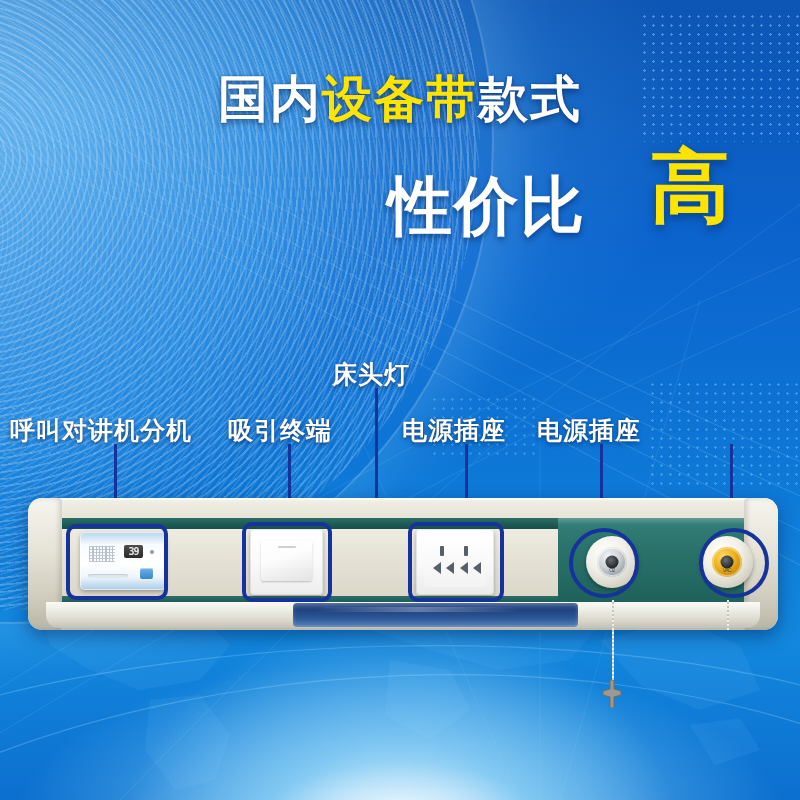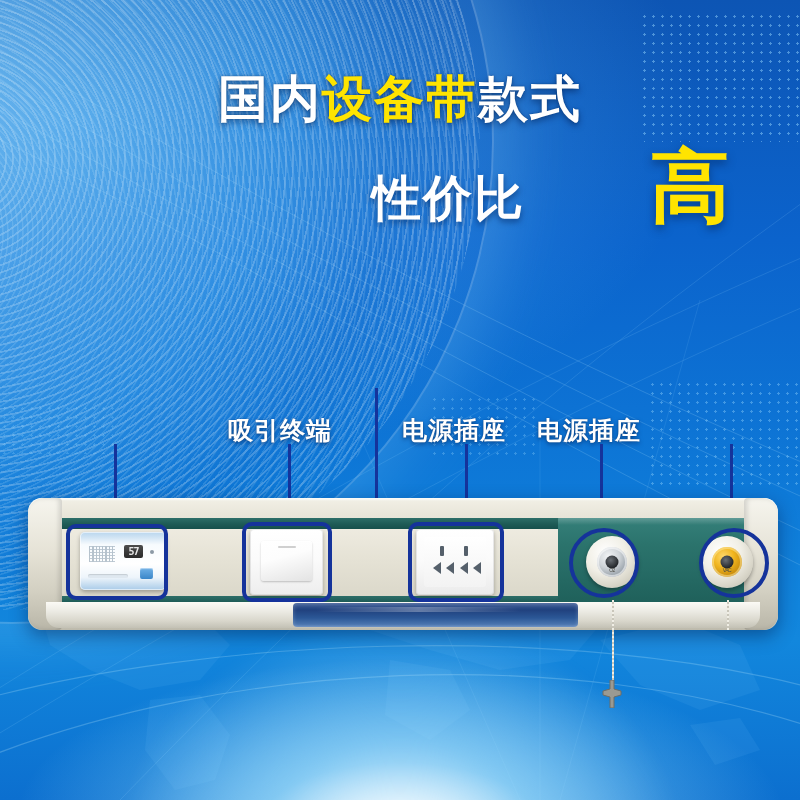--- a/index.html
+++ b/index.html
@@ -72,8 +72,8 @@
   .h-line1 .hl{color:#ffe400;}
   .headline2{position:absolute;left:0;top:160px;width:800px;}
   .h-line2{
-    position:absolute;left:372px;top:14px;
-    font-size:49px;font-weight:bold;letter-spacing:2px;line-height:1;
+    position:absolute;left:388px;top:14px;
+    font-size:64px;font-weight:bold;letter-spacing:2px;line-height:1;
     color:#ffffff;text-shadow:0 3px 6px rgba(0,30,80,.55);
   }
   .h-big{

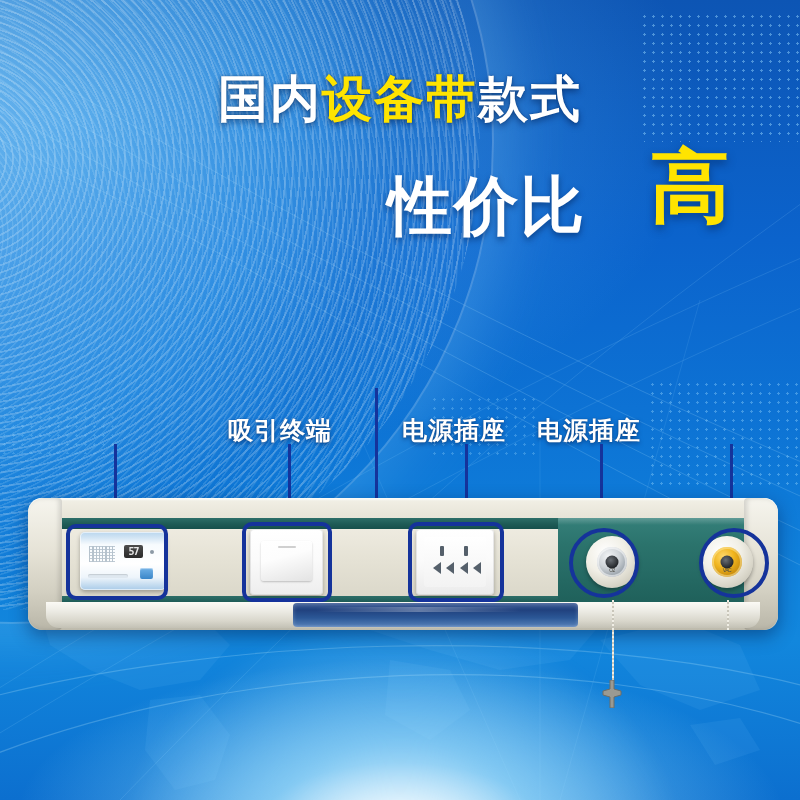--- a/index.html
+++ b/index.html
@@ -287,6 +287,7 @@
   </div>
 
   <div class="label" style="left:228px;top:414px;">吸引终端</div>
+  <div class="label" style="left:332px;top:358px;">床头灯</div>
   <div class="label" style="left:402px;top:414px;">电源插座</div>
   <div class="label" style="left:537px;top:414px;">电源插座</div>
 

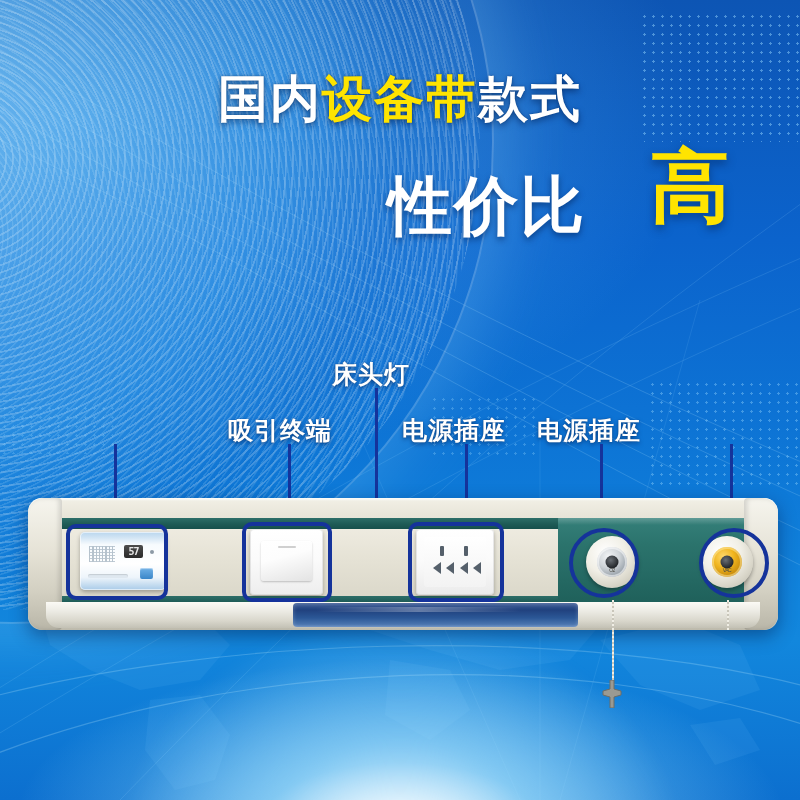--- a/index.html
+++ b/index.html
@@ -286,6 +286,7 @@
     <div class="h-big">高</div>
   </div>
 
+  <div class="label" style="left:10px;top:414px;">呼叫对讲机分机</div>
   <div class="label" style="left:228px;top:414px;">吸引终端</div>
   <div class="label" style="left:332px;top:358px;">床头灯</div>
   <div class="label" style="left:402px;top:414px;">电源插座</div>

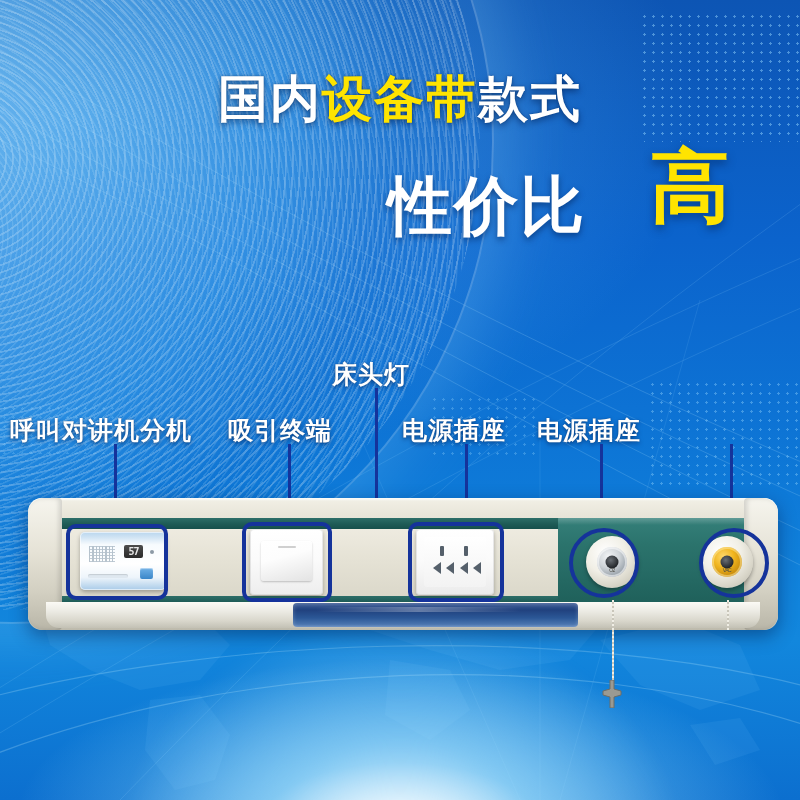--- a/index.html
+++ b/index.html
@@ -310,7 +310,7 @@
 
       <div class="intercom">
         <div class="ic-grille"></div>
-        <div class="ic-display">57</div>
+        <div class="ic-display">39</div>
         <div class="ic-led"></div>
         <div class="ic-btn"></div>
         <div class="ic-slot"></div>

